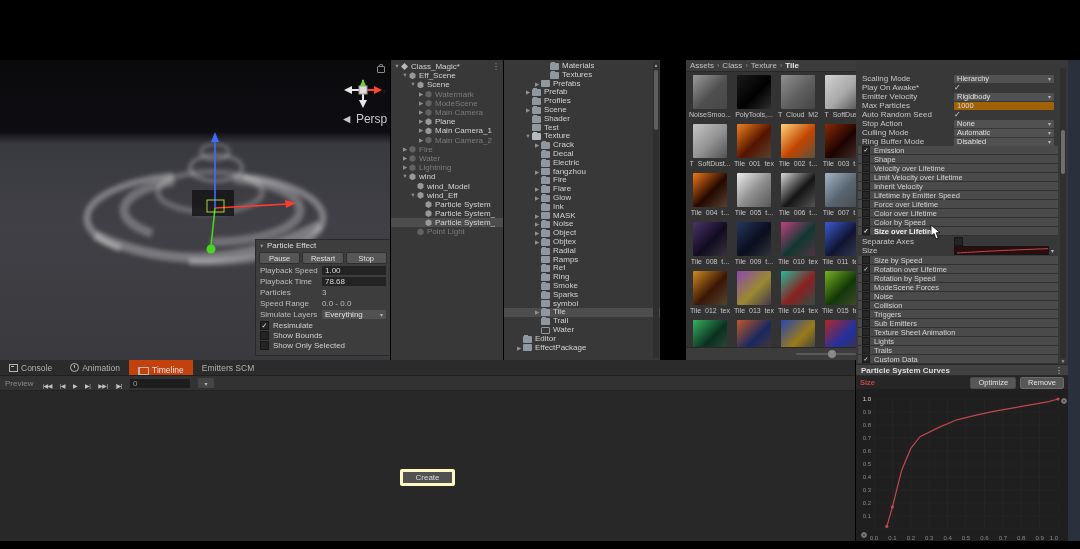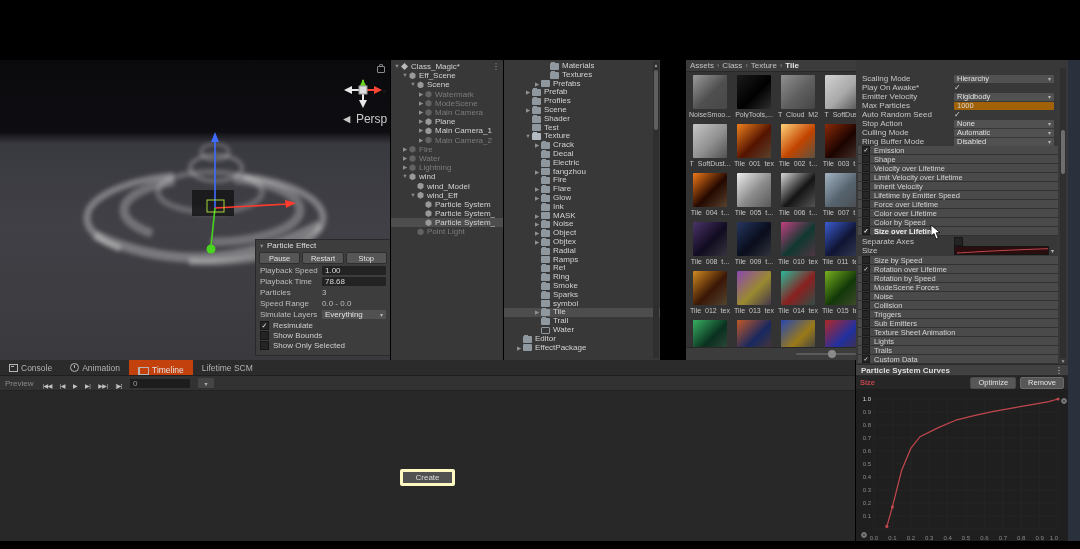--- a/index.html
+++ b/index.html
@@ -870,7 +870,7 @@
           <span>Timeline</span>
         </div>
         <div class="tab">
-          <span>Lifetime SCM</span>
+          <span>Emitters SCM</span>
         </div>
       </div>
     <div id="tl-toolbar">

